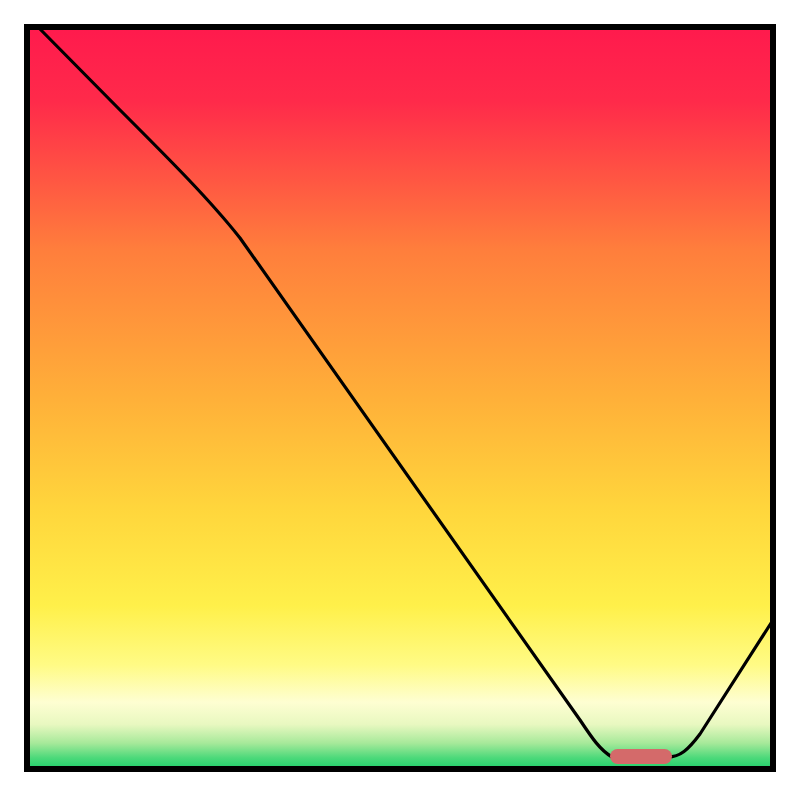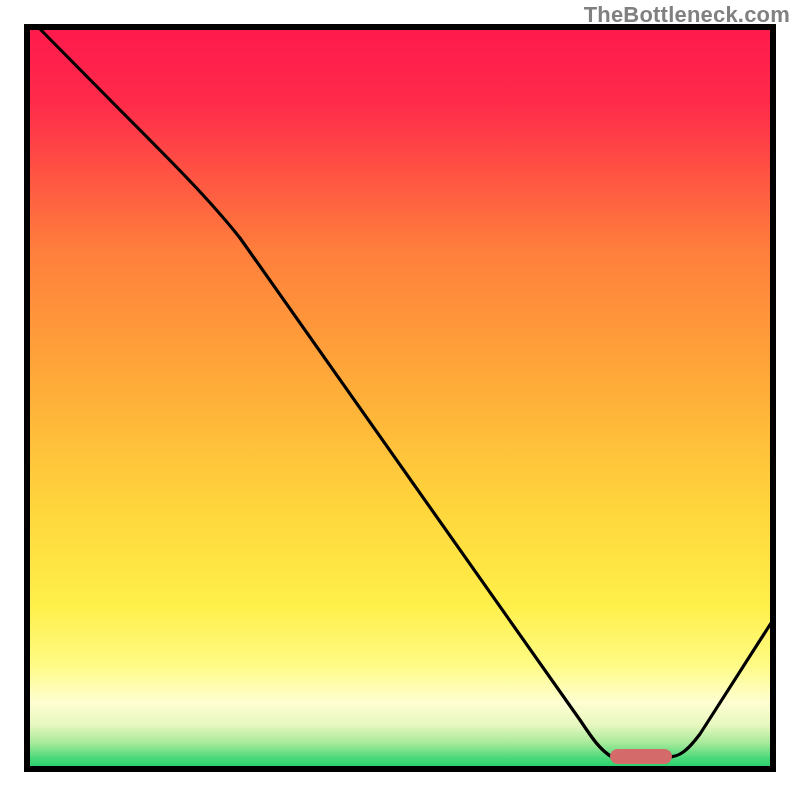--- a/index.html
+++ b/index.html
@@ -32,7 +32,6 @@
 <body>
 <div class="container">
 
-  <div class="watermark">TheBottleneck.com</div>
 
   <svg width="800" height="800" viewBox="0 0 800 800">
     <defs>

